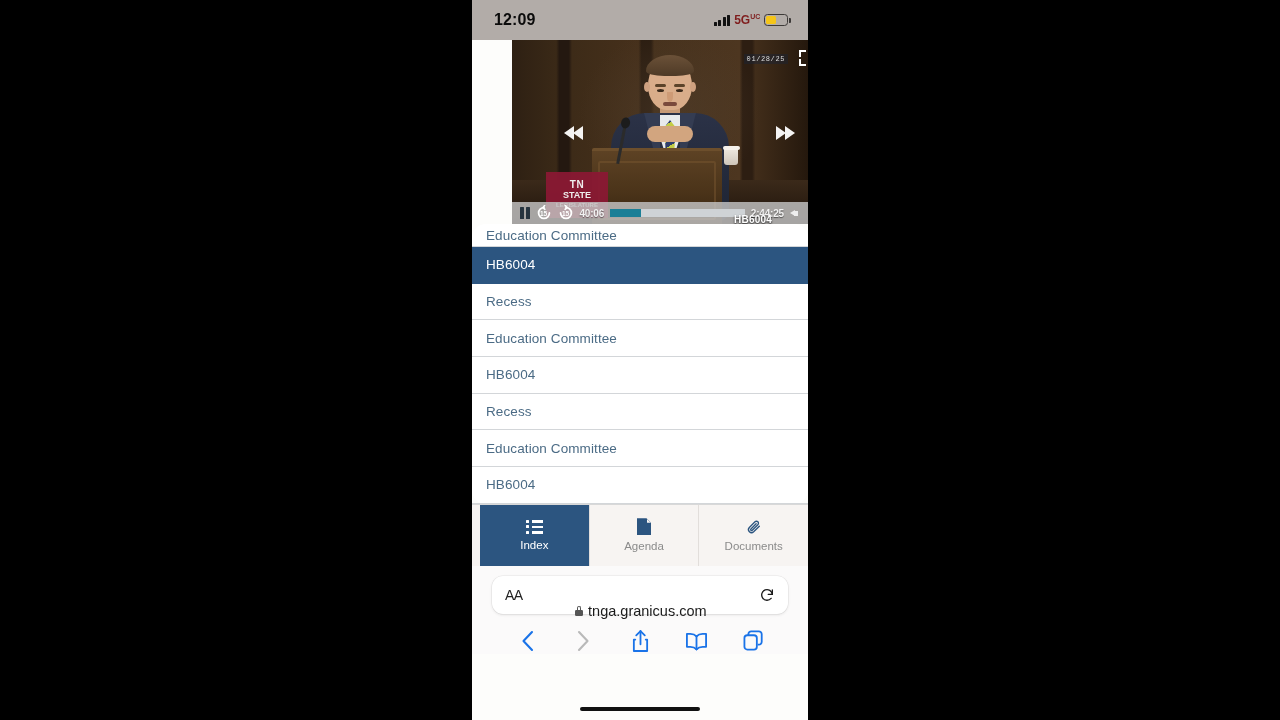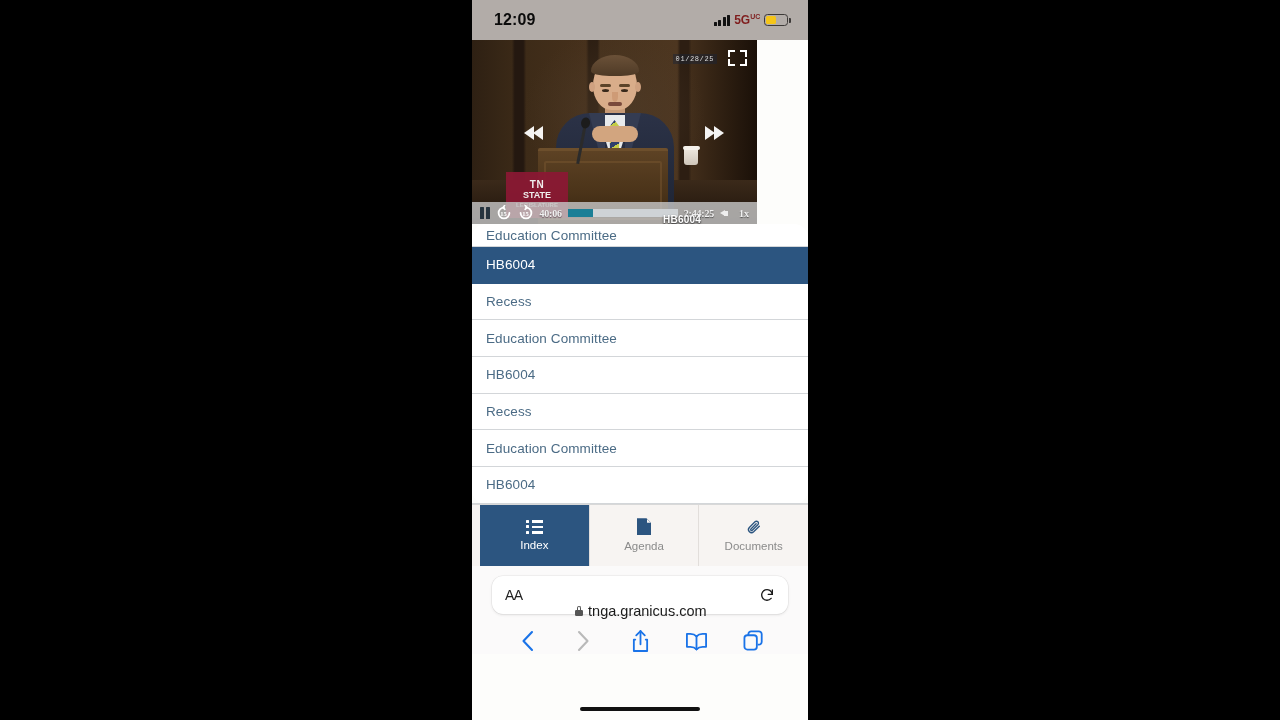--- a/index.html
+++ b/index.html
@@ -40,8 +40,8 @@
                  width:2px; height:5px; background:#3d3a38; border-radius:0 1px 1px 0; }
 
   
-  .player { position:relative; width:285px; height:184px; overflow:hidden;
-            background:#1a1008; }
+  .player { position:relative; width:316px; height:184px; overflow:hidden;
+            background:#1a1008;margin-left:40px; }
   .scene { position:absolute; inset:0;
            background:
              radial-gradient(ellipse 130px 120px at 50% 40%, rgba(80,62,44,.55), transparent 70%),

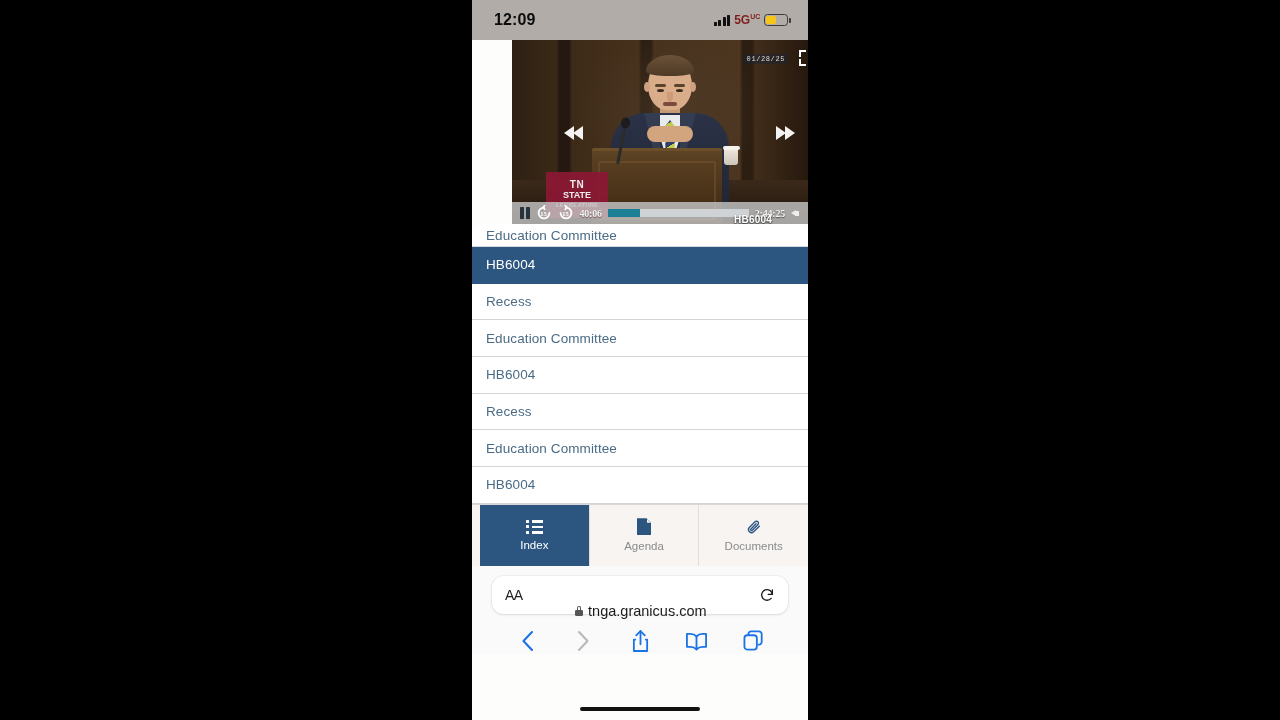--- a/index.html
+++ b/index.html
@@ -144,7 +144,7 @@
   
   .ctrlbar { position:absolute; left:0; right:0; bottom:0; height:22px;
              background:rgba(196,196,196,.82);
-             display:flex; align-items:center; padding:0 8px; gap:6px; z-index:8;font-family:Liberation Serif, serif; }
+             display:flex; align-items:center; padding:0 8px; gap:6px; z-index:8; }
   .pause-sm { display:flex; gap:2.5px; }
   .pause-sm i { width:3.5px; height:12px; background:#26343f; border-radius:.5px; }
   .skip { position:relative; width:16px; height:16px; }

